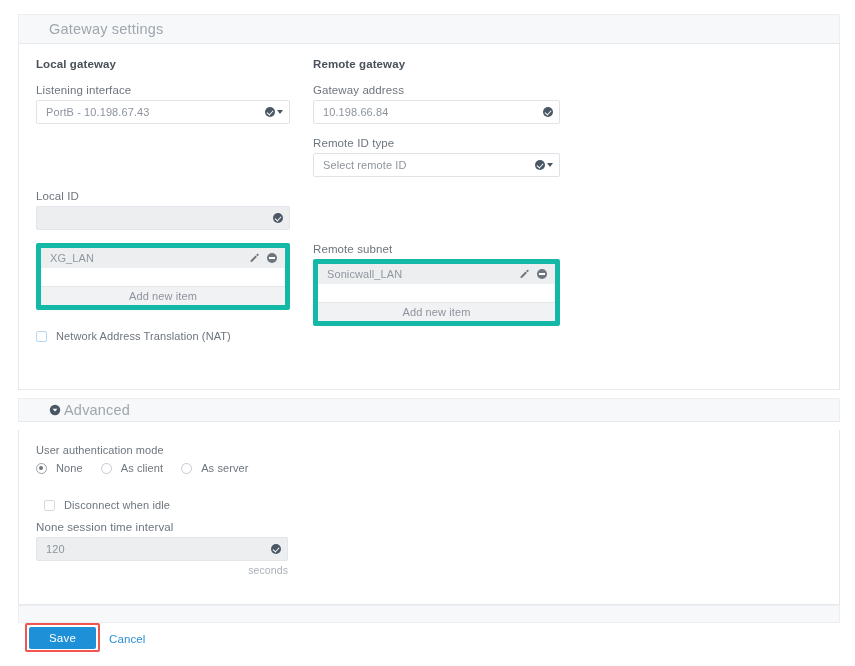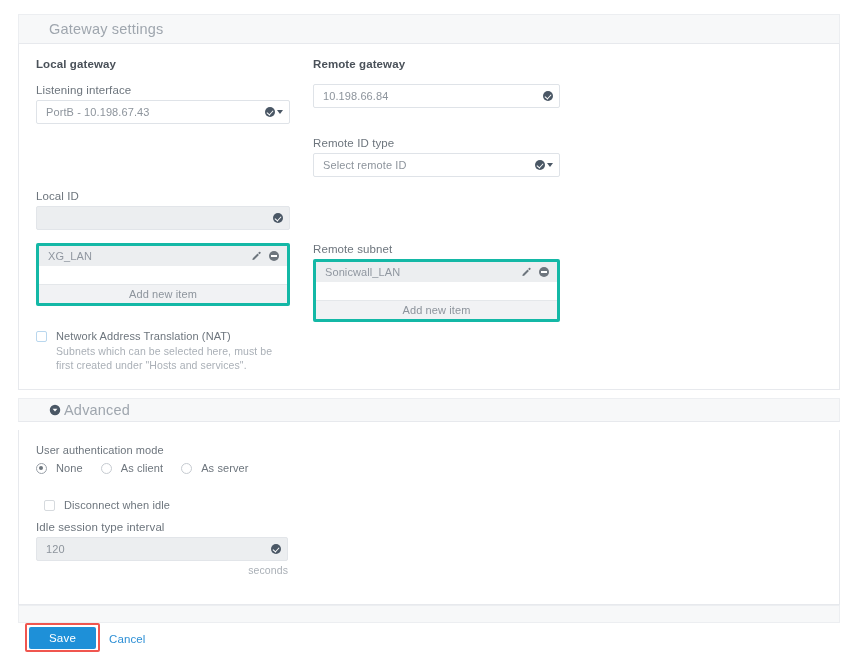--- a/index.html
+++ b/index.html
@@ -253,6 +253,7 @@
   </div>
 
   <div style="position:absolute; left:313px; top:84px; width:247px;">
+    <div class="field-label">Gateway address</div>
     <div class="input">
       <span>10.198.66.84</span>
       <span class="adorn">

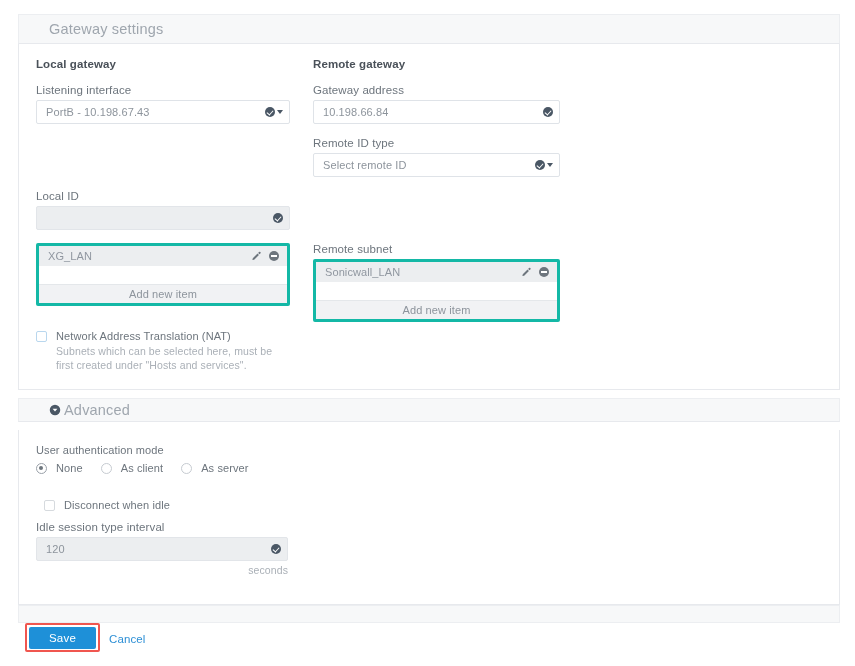--- a/index.html
+++ b/index.html
@@ -100,7 +100,7 @@
 
   
   .listbox {
-    border: 3px solid #14b8a6;
+    border: 5px solid #14b8a6;
     border-radius: 2px;
     background: #ffffff;
     overflow: hidden;

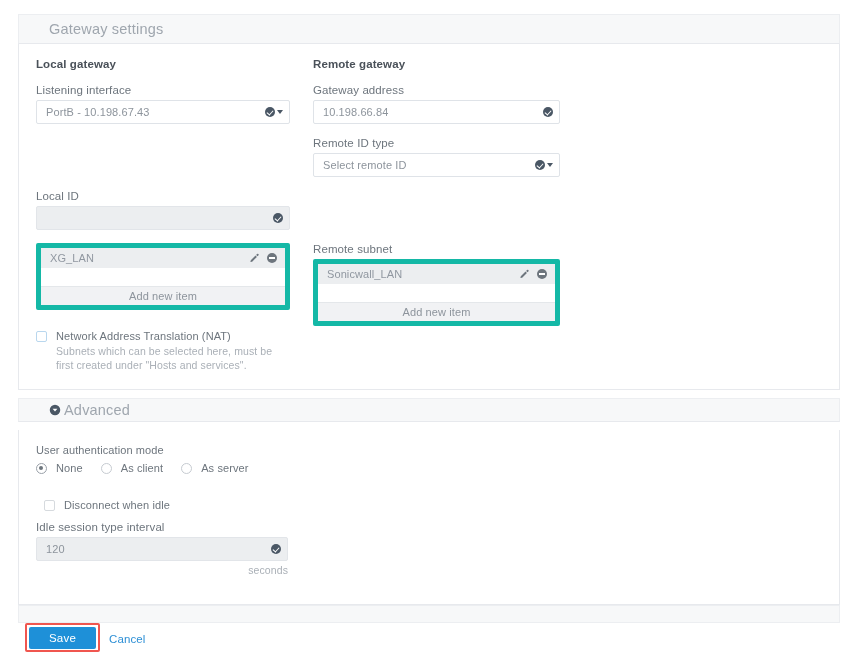--- a/index.html
+++ b/index.html
@@ -298,10 +298,6 @@
       <span class="cb" style="margin-top:1px;"></span>
       <span class="muted">Network Address Translation (NAT)</span>
     </div>
-    <div class="hint" style="margin-left:20px; margin-top:3px;">
-      <div>Subnets which can be selected here, must be</div>
-      <div>first created under "Hosts and services".</div>
-    </div>
   </div>
 
   <div class="section-head" style="left:18px; top:398px; width:822px; height:24px;">

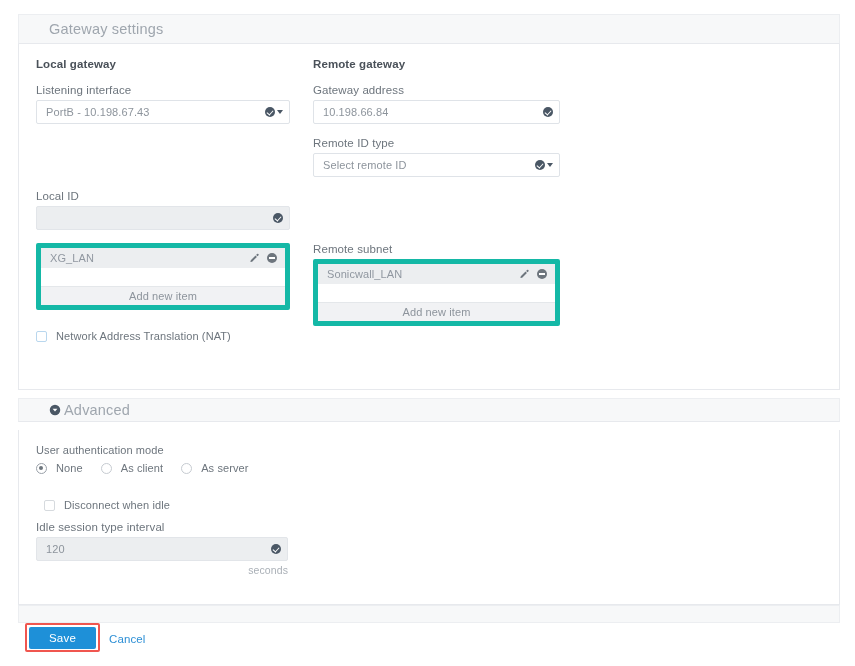--- a/index.html
+++ b/index.html
@@ -331,7 +331,7 @@
   </div>
 
   <div style="position:absolute; left:36px; top:521px; width:252px;">
-    <div class="field-label">Idle session type interval</div>
+    <div class="field-label">None session time interval</div>
     <div class="input disabled">
       <span>120</span>
       <span class="adorn">

